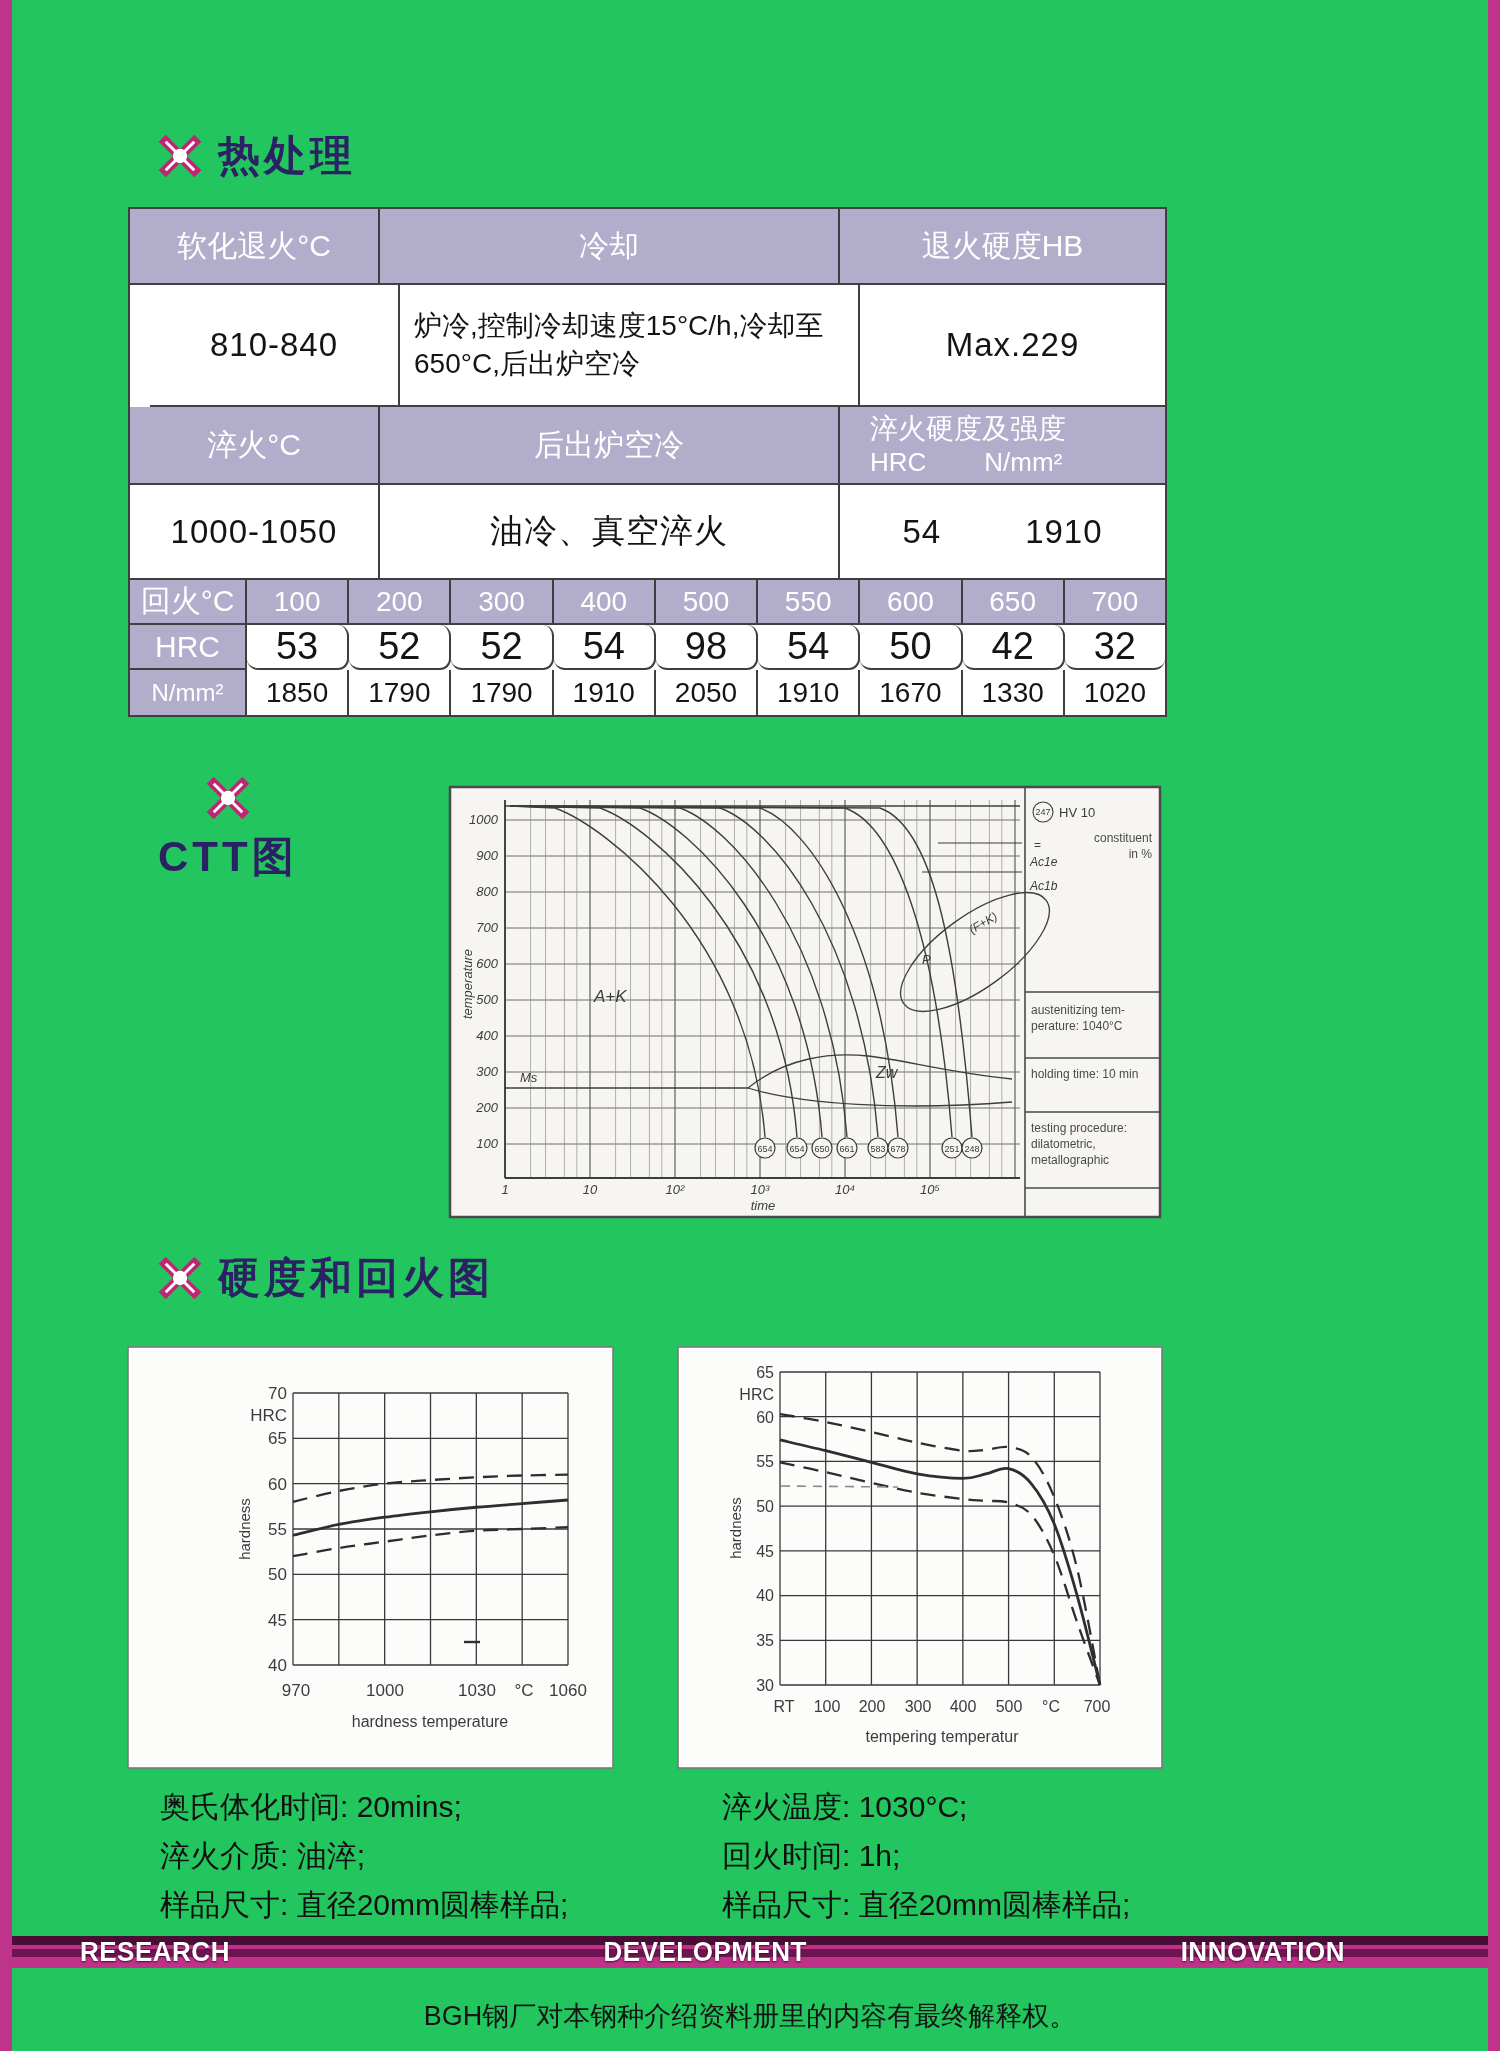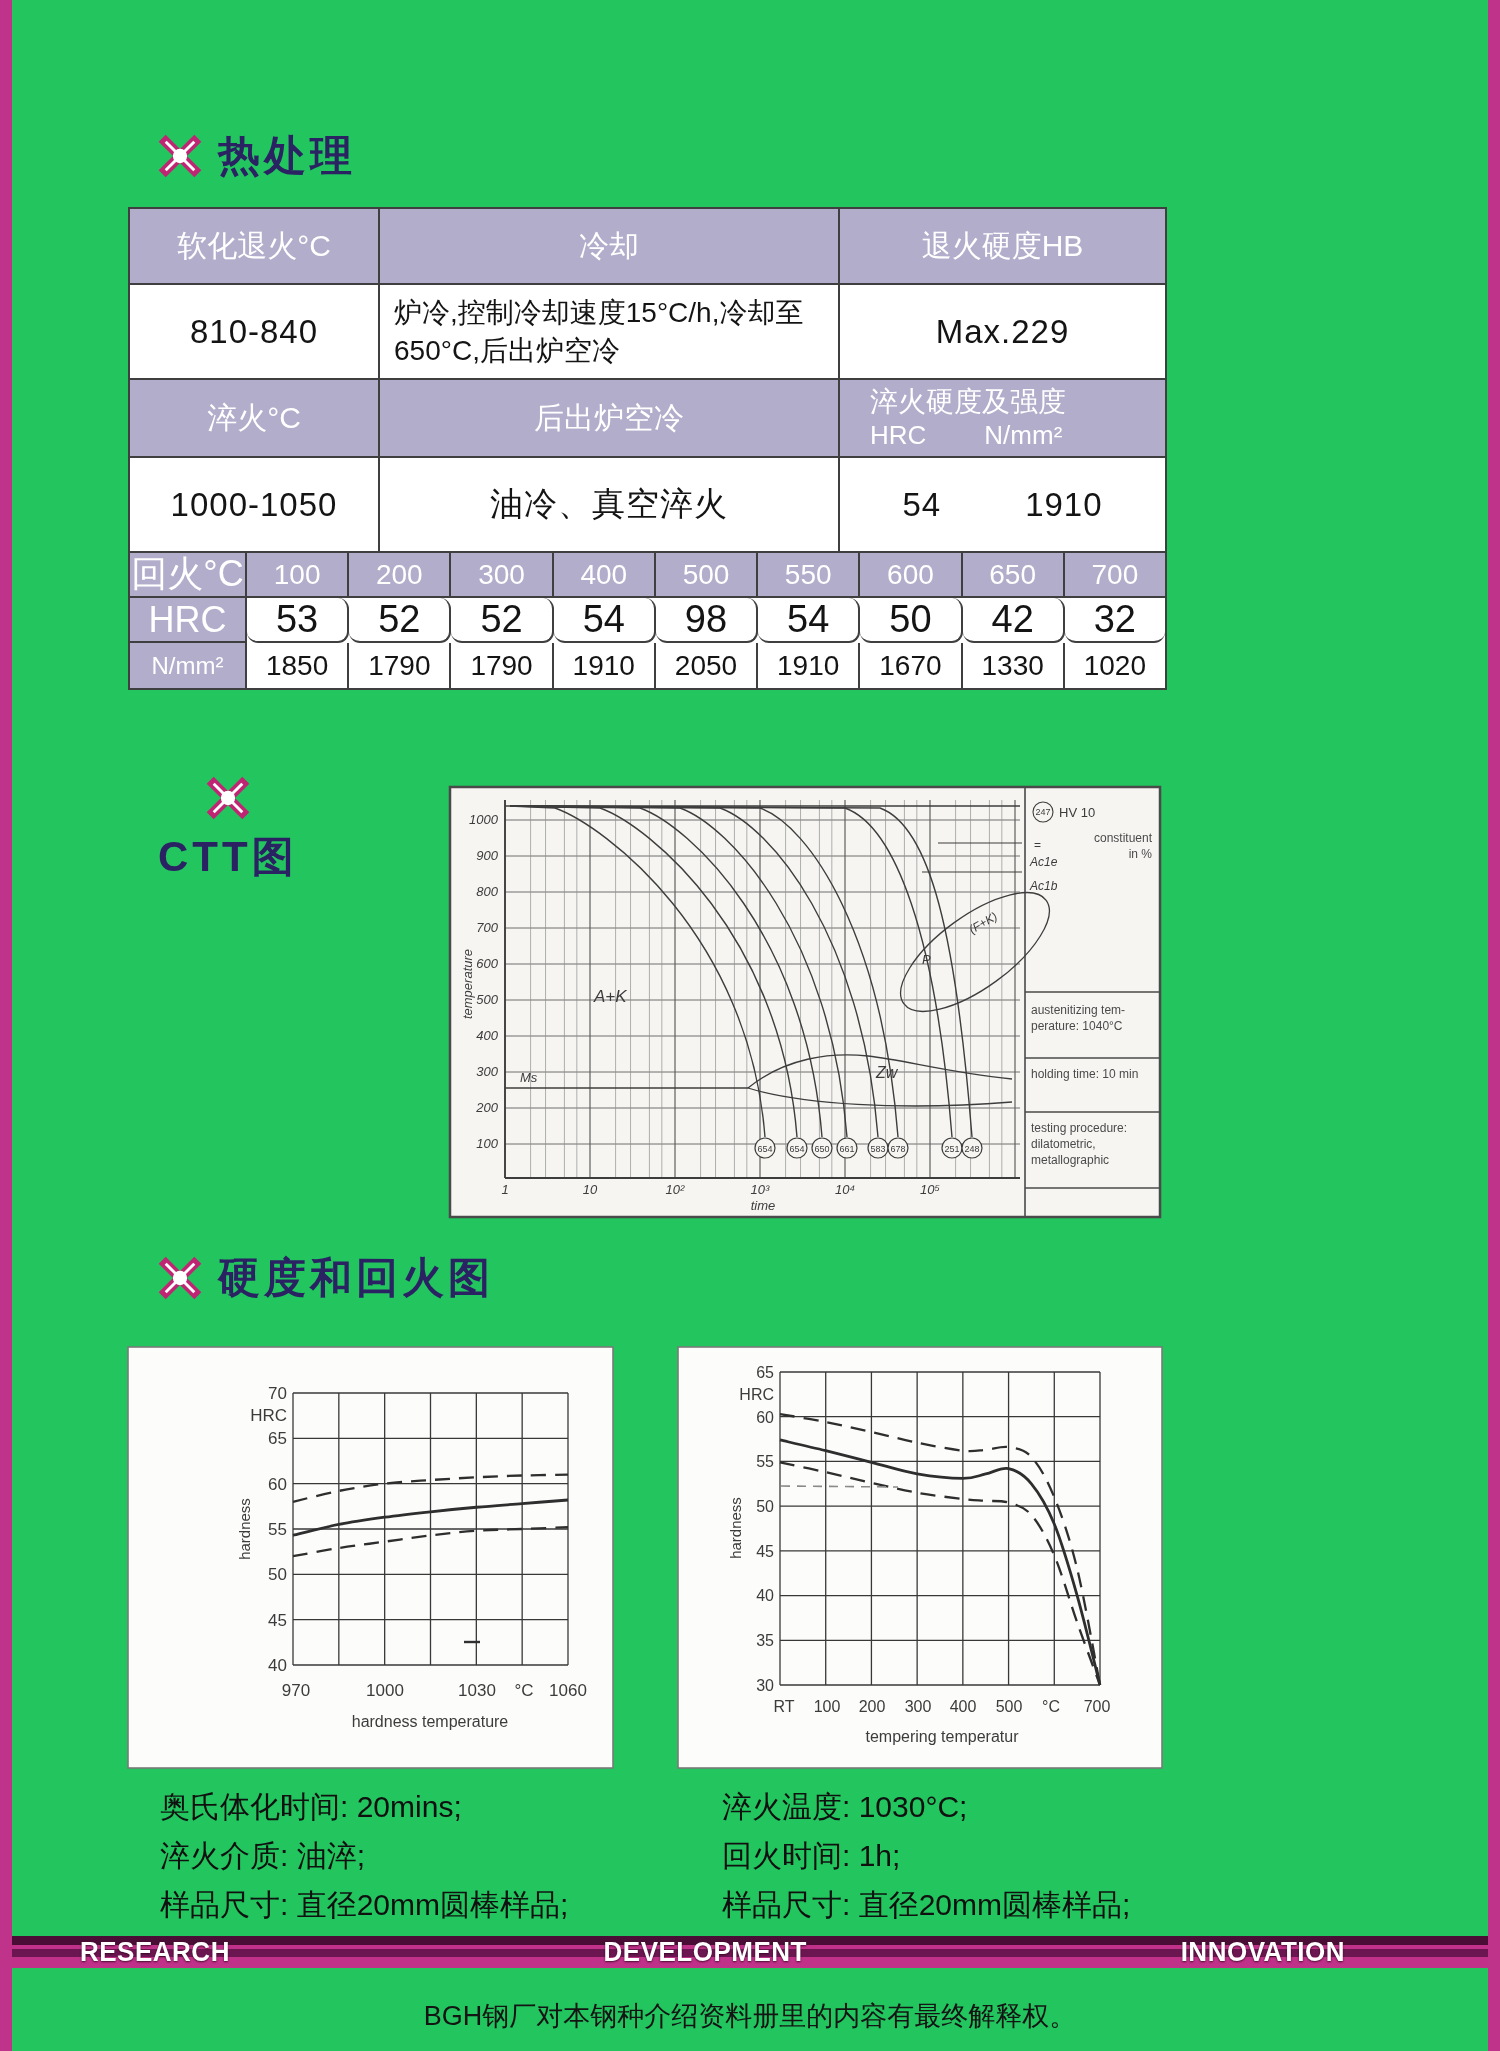--- a/index.html
+++ b/index.html
@@ -22,7 +22,7 @@
   .row:last-child .cell{border-bottom:none;}
   .hdr{background:#b2adcb;color:#fff;}
   .c1{width:250px;}.c2{width:460px;}.c3{flex:1;}
-  .r1{height:76px;}.r2{height:95px;}.r3{height:78px;}.r4{height:95px;}
+  .r1{height:76px;}.r2{height:122px;padding-left:20px;}.r3{height:78px;}.r4{height:95px;}
   .r5{height:45px;}.r6{height:45px;}.r7{height:45px;}
   .fs-h{font-size:30px;}
   .fs-v{font-size:33px;letter-spacing:1px;}

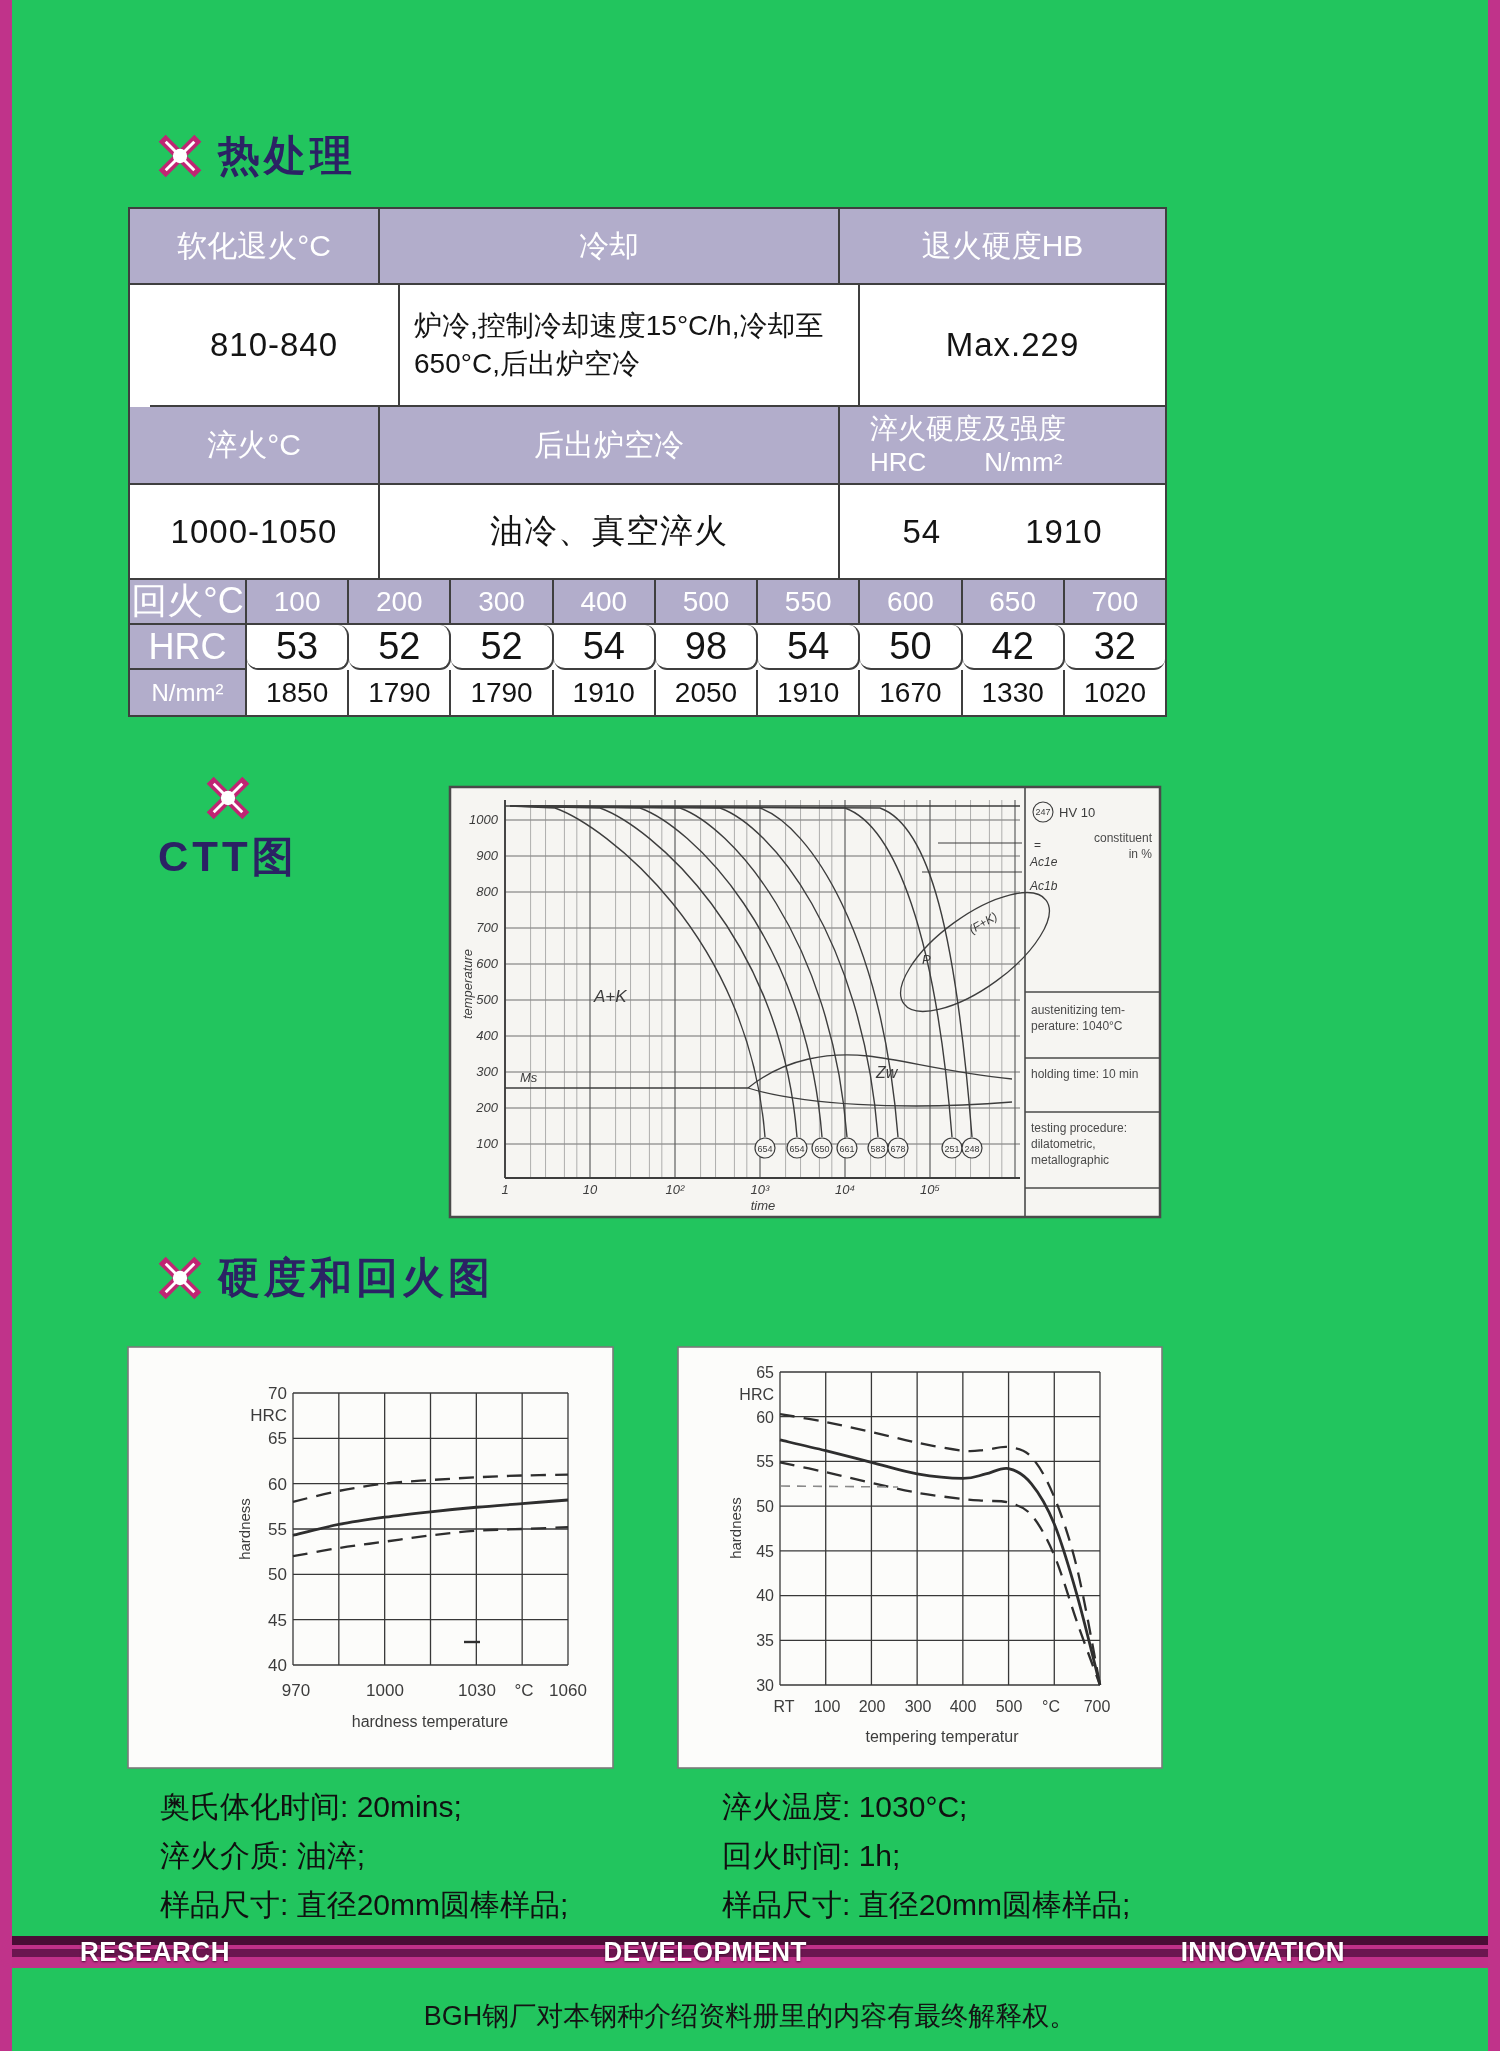--- a/index.html
+++ b/index.html
@@ -31,7 +31,7 @@
   .qh3 .l1{font-size:28px;line-height:1.25;}
   .qh3 .l2{display:flex;gap:58px;font-size:26px;line-height:1.25;}
   .qv3{gap:84px;}
-  .lc{width:117px;font-size:36px;}
+  .lc{width:117px;font-size:30px;}
   .vc{flex:1;}
   .fs-t{font-size:28px;}
   .fs-n{font-size:38px;border-radius:11px;}

